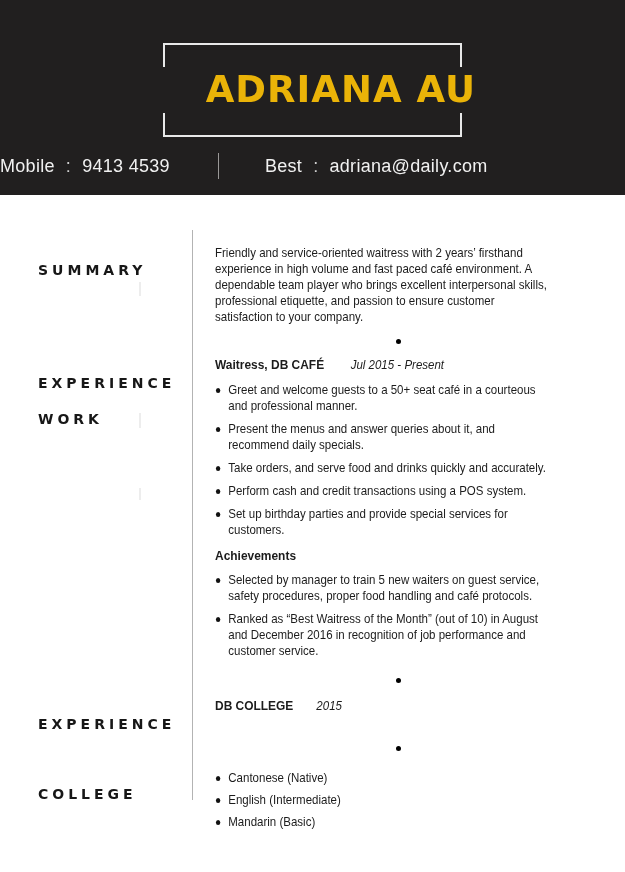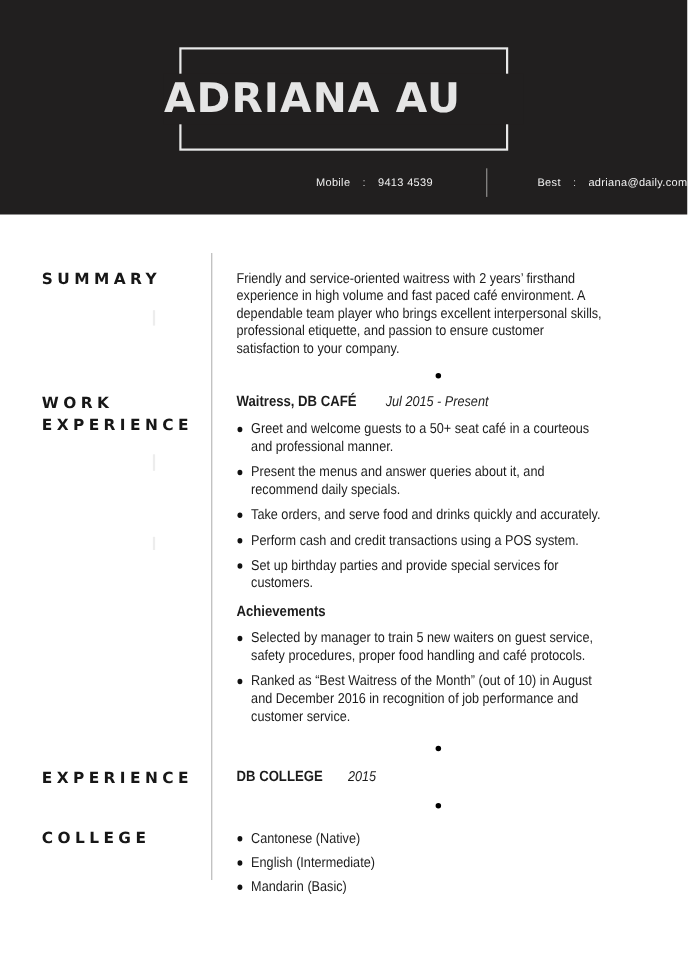--- a/index.html
+++ b/index.html
@@ -17,8 +17,8 @@
     border:2px solid #e8e8e8;display:flex;align-items:center;
   }
   .name{
-    margin:0 -16px;width:327px;background:#211f1f;color:#e5e5e5;
-    text-align:left;font-family:"DejaVu Sans", sans-serif;
+    margin:0 -16px;width:327px;background:#211f1f;color:#eab308;
+    text-align:right;font-family:"DejaVu Sans", sans-serif;
     font-weight:bold;font-size:37px;line-height:46px;letter-spacing:1px;
     white-space:nowrap;
   }

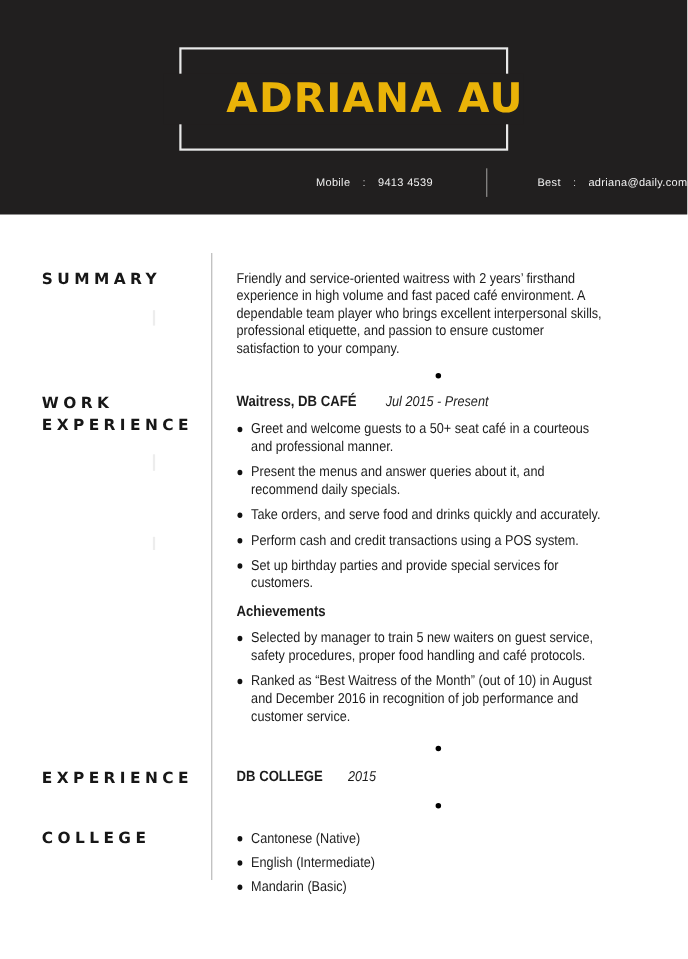--- a/index.html
+++ b/index.html
@@ -24,8 +24,8 @@
   }
   .contact{
     position:absolute;left:0;right:0;top:152px;height:28px;
-    display:flex;align-items:center;justify-content:flex-end;
-    color:#f1f1f1;font-size:10px;letter-spacing:.3px;
+    display:flex;align-items:center;justify-content:flex-start;
+    color:#f1f1f1;font-size:18px;letter-spacing:.3px;
   }
   .contact .c-colon{margin:0 11px;color:#cfcfcf;}
   .contact-divider{width:1px;height:26px;background:#9a9897;margin:0 46px 0 48px;}

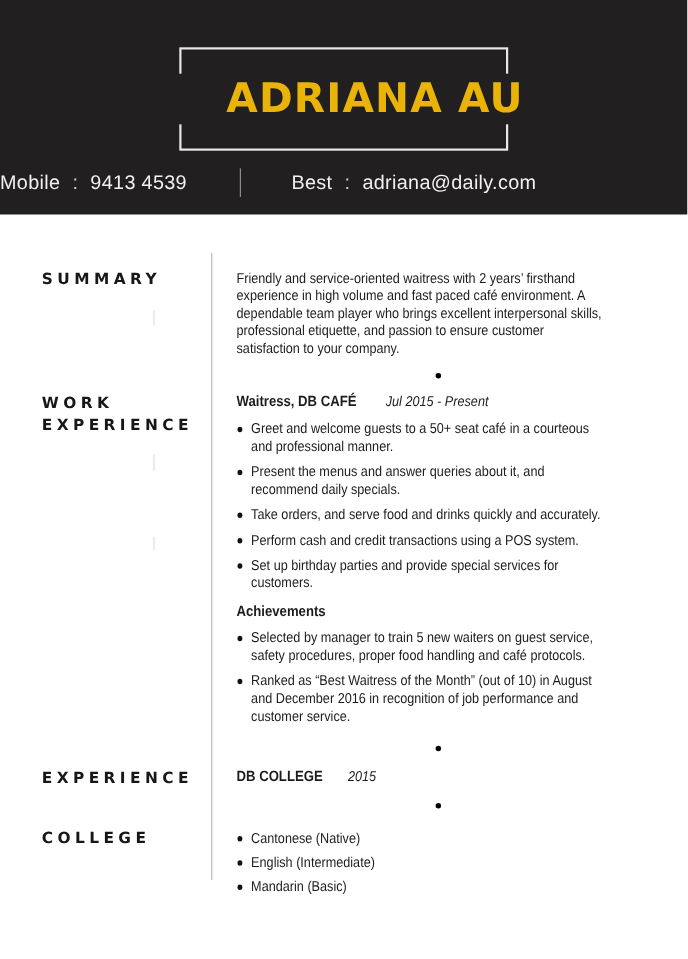--- a/index.html
+++ b/index.html
@@ -46,6 +46,7 @@
     font-family:"DejaVu Sans", sans-serif;font-weight:bold;
     font-size:14px;letter-spacing:4px;color:#171717;line-height:20px;
     white-space:nowrap;
+    margin-top:16px;
   }
   .sec-body{
     width:410px;transform:scaleX(0.885);transform-origin:0 0;

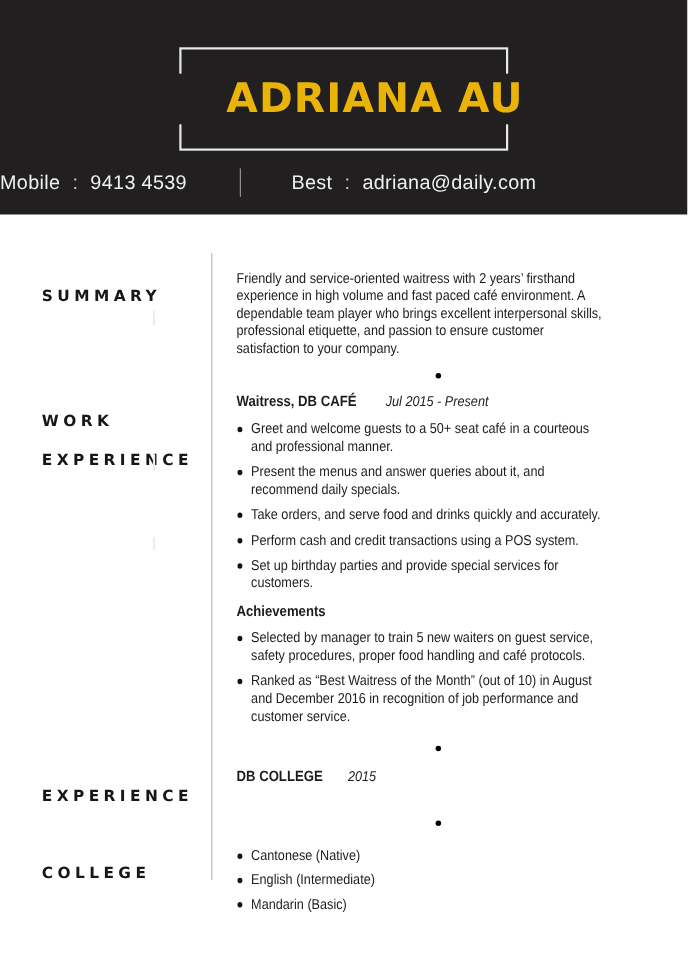--- a/index.html
+++ b/index.html
@@ -121,8 +121,8 @@
 
     <section class="section">
       <div class="label-col">
+        <div class="sec-label">EXPERIENCE</div>
         <div class="sec-label">WORK</div>
-        <div class="sec-label">EXPERIENCE</div>
       </div>
       <div class="sec-body">
         <div class="job-line">

